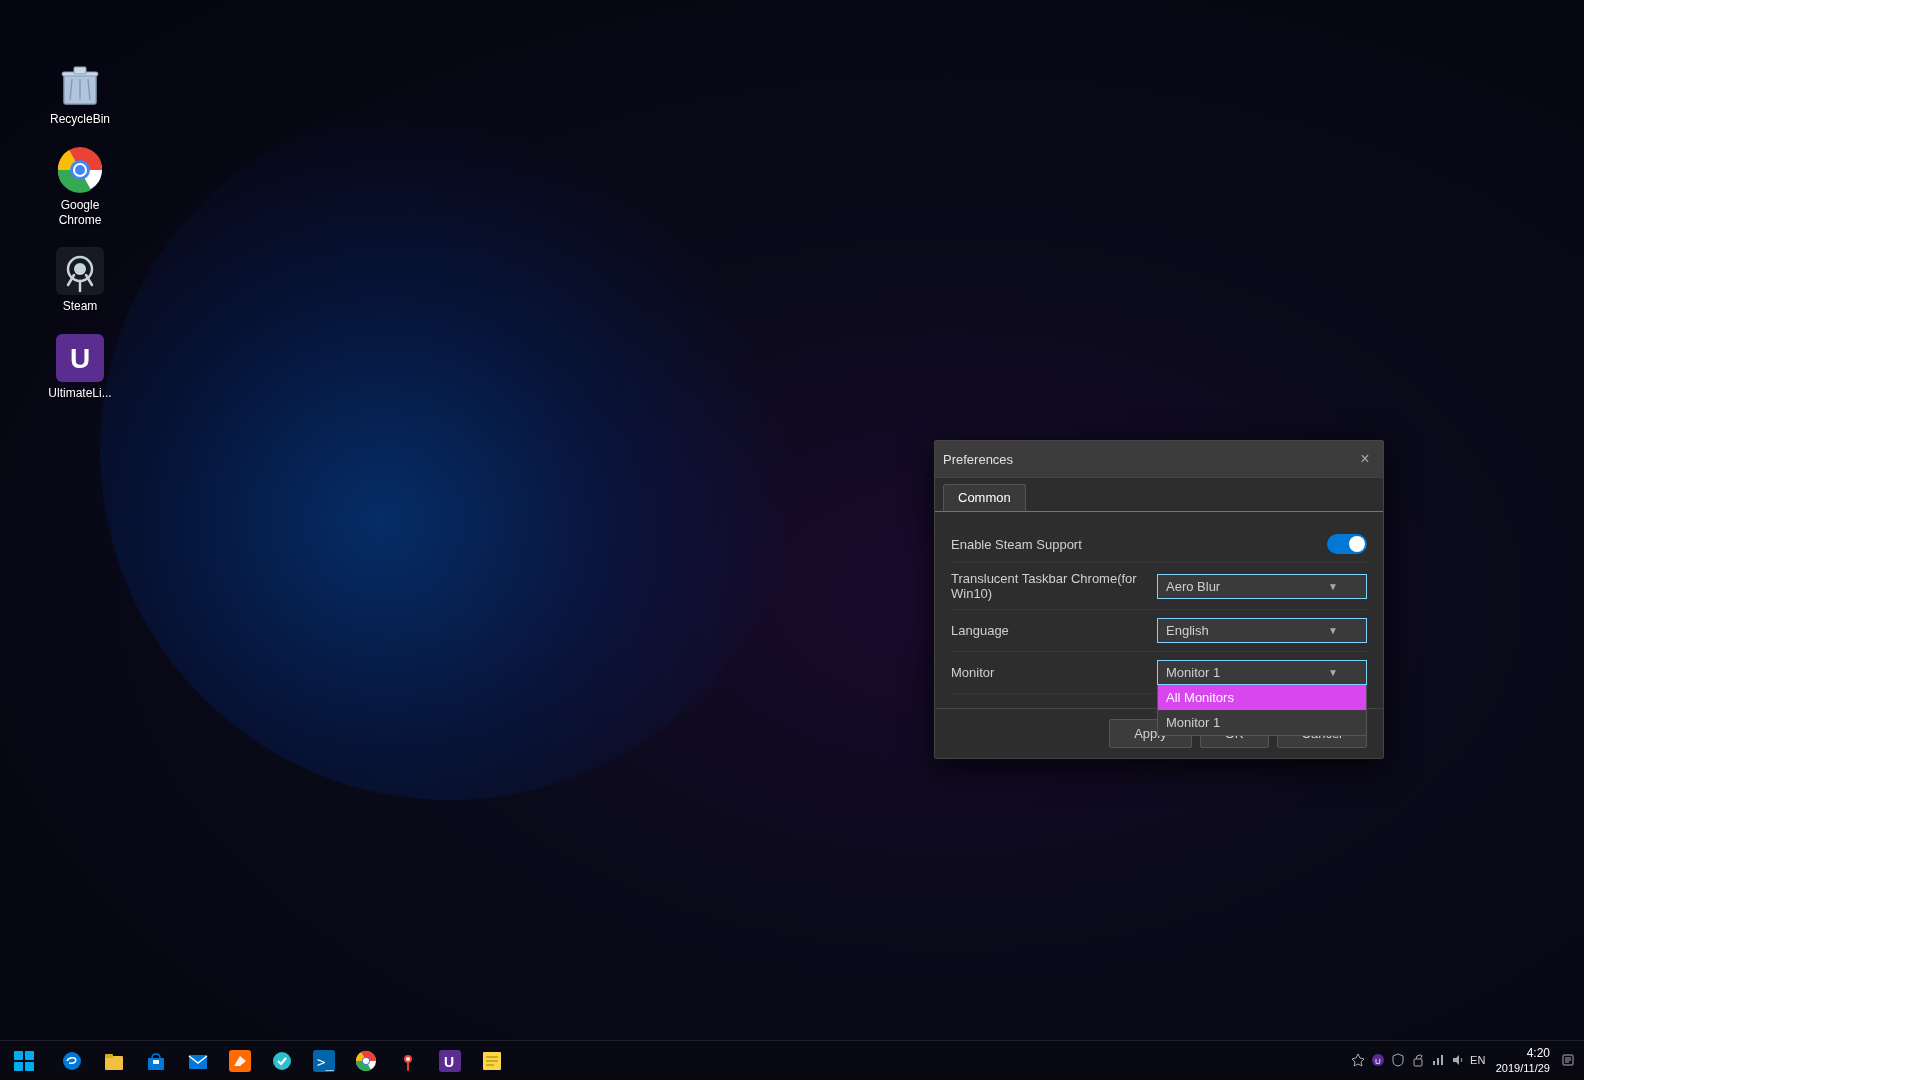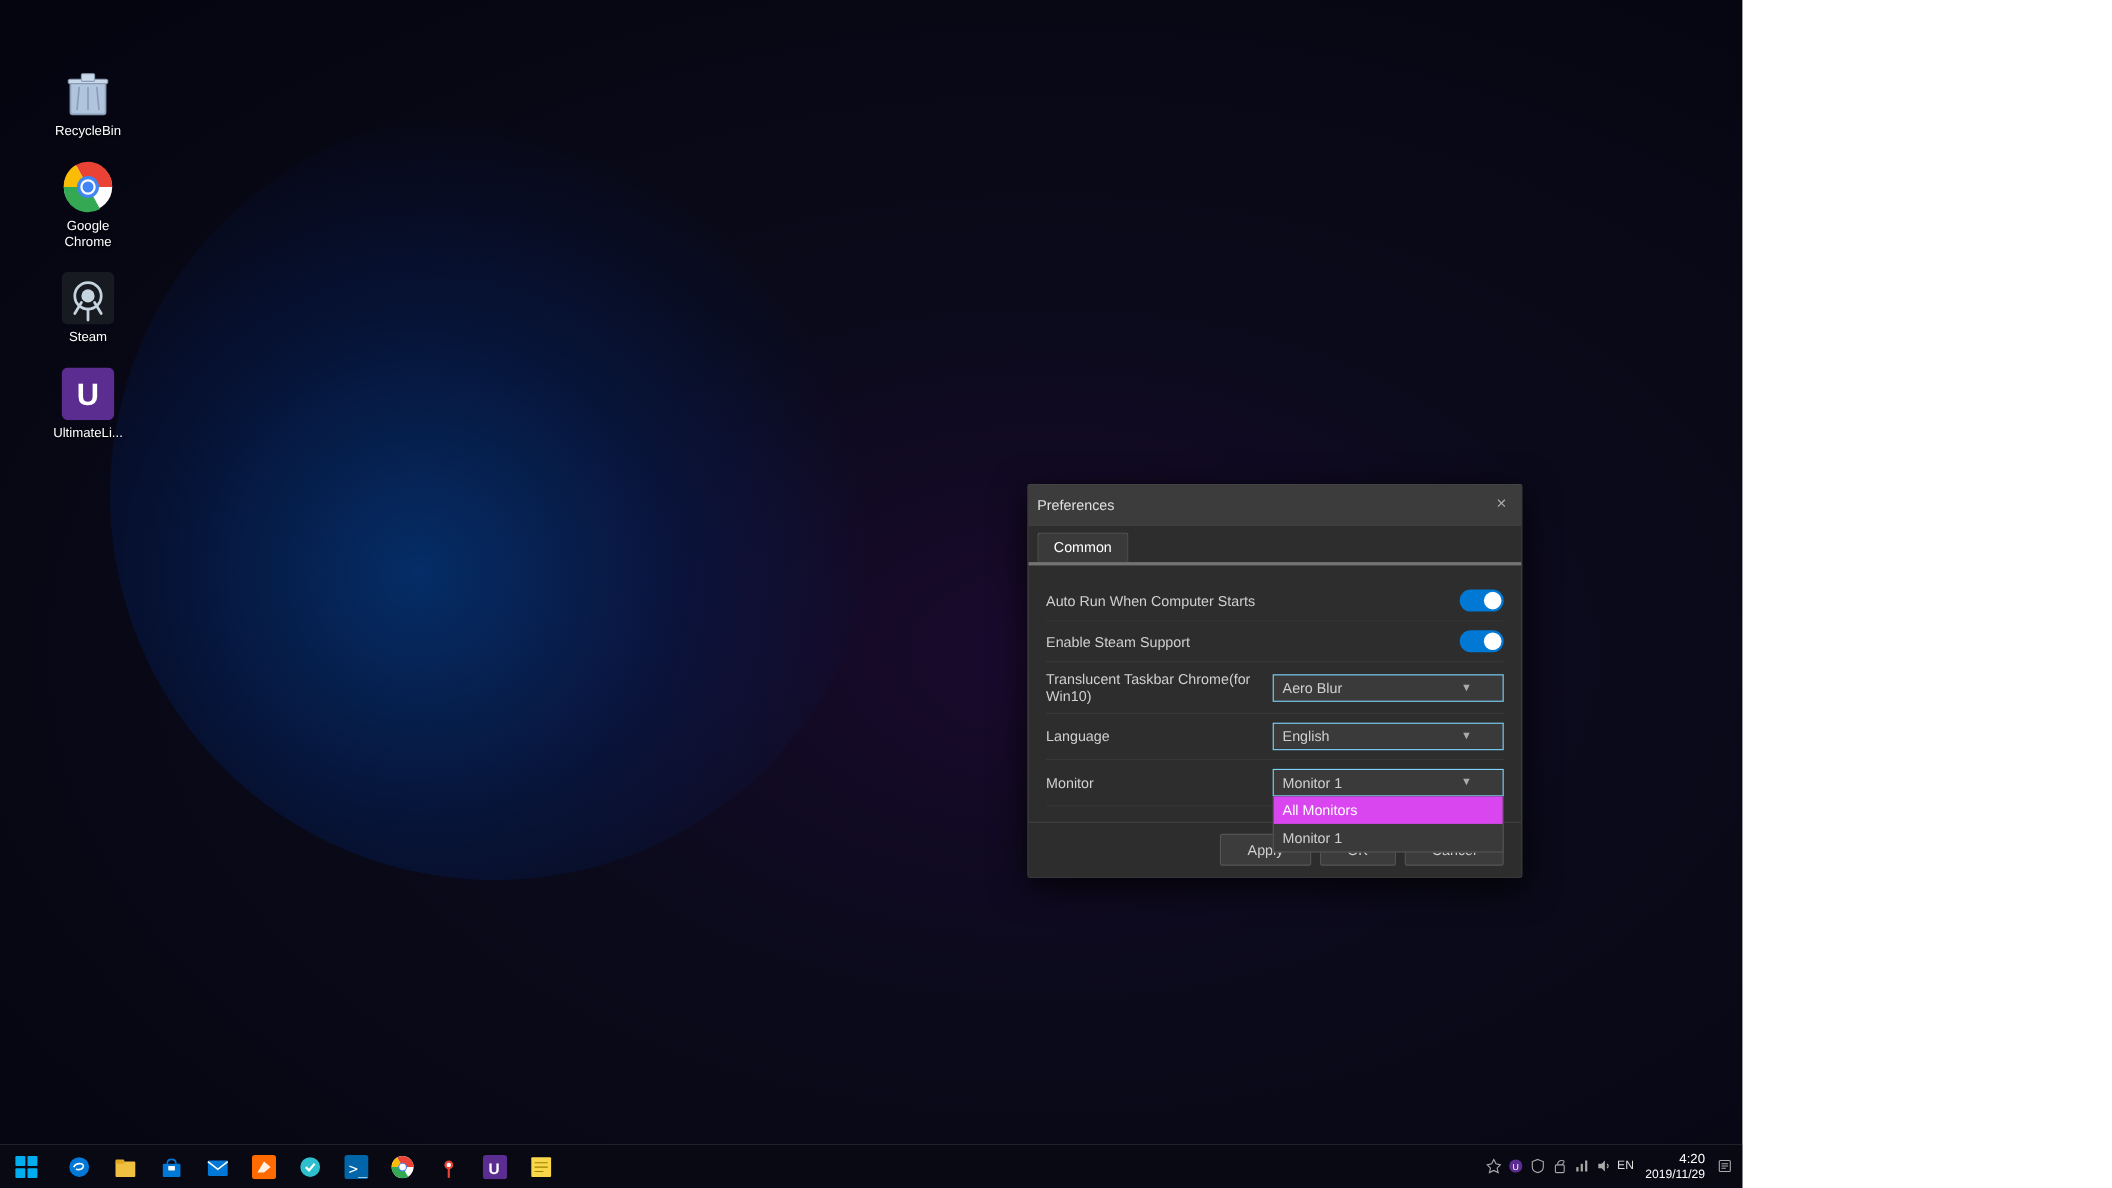--- a/index.html
+++ b/index.html
@@ -182,7 +182,7 @@
       display: flex;
       background: #2d2d2d;
       padding: 6px 8px 0;
-      border-bottom: 3px solid #737373;
+      border-bottom: 1px solid #737373;
     }
 
     .dialog-tab {

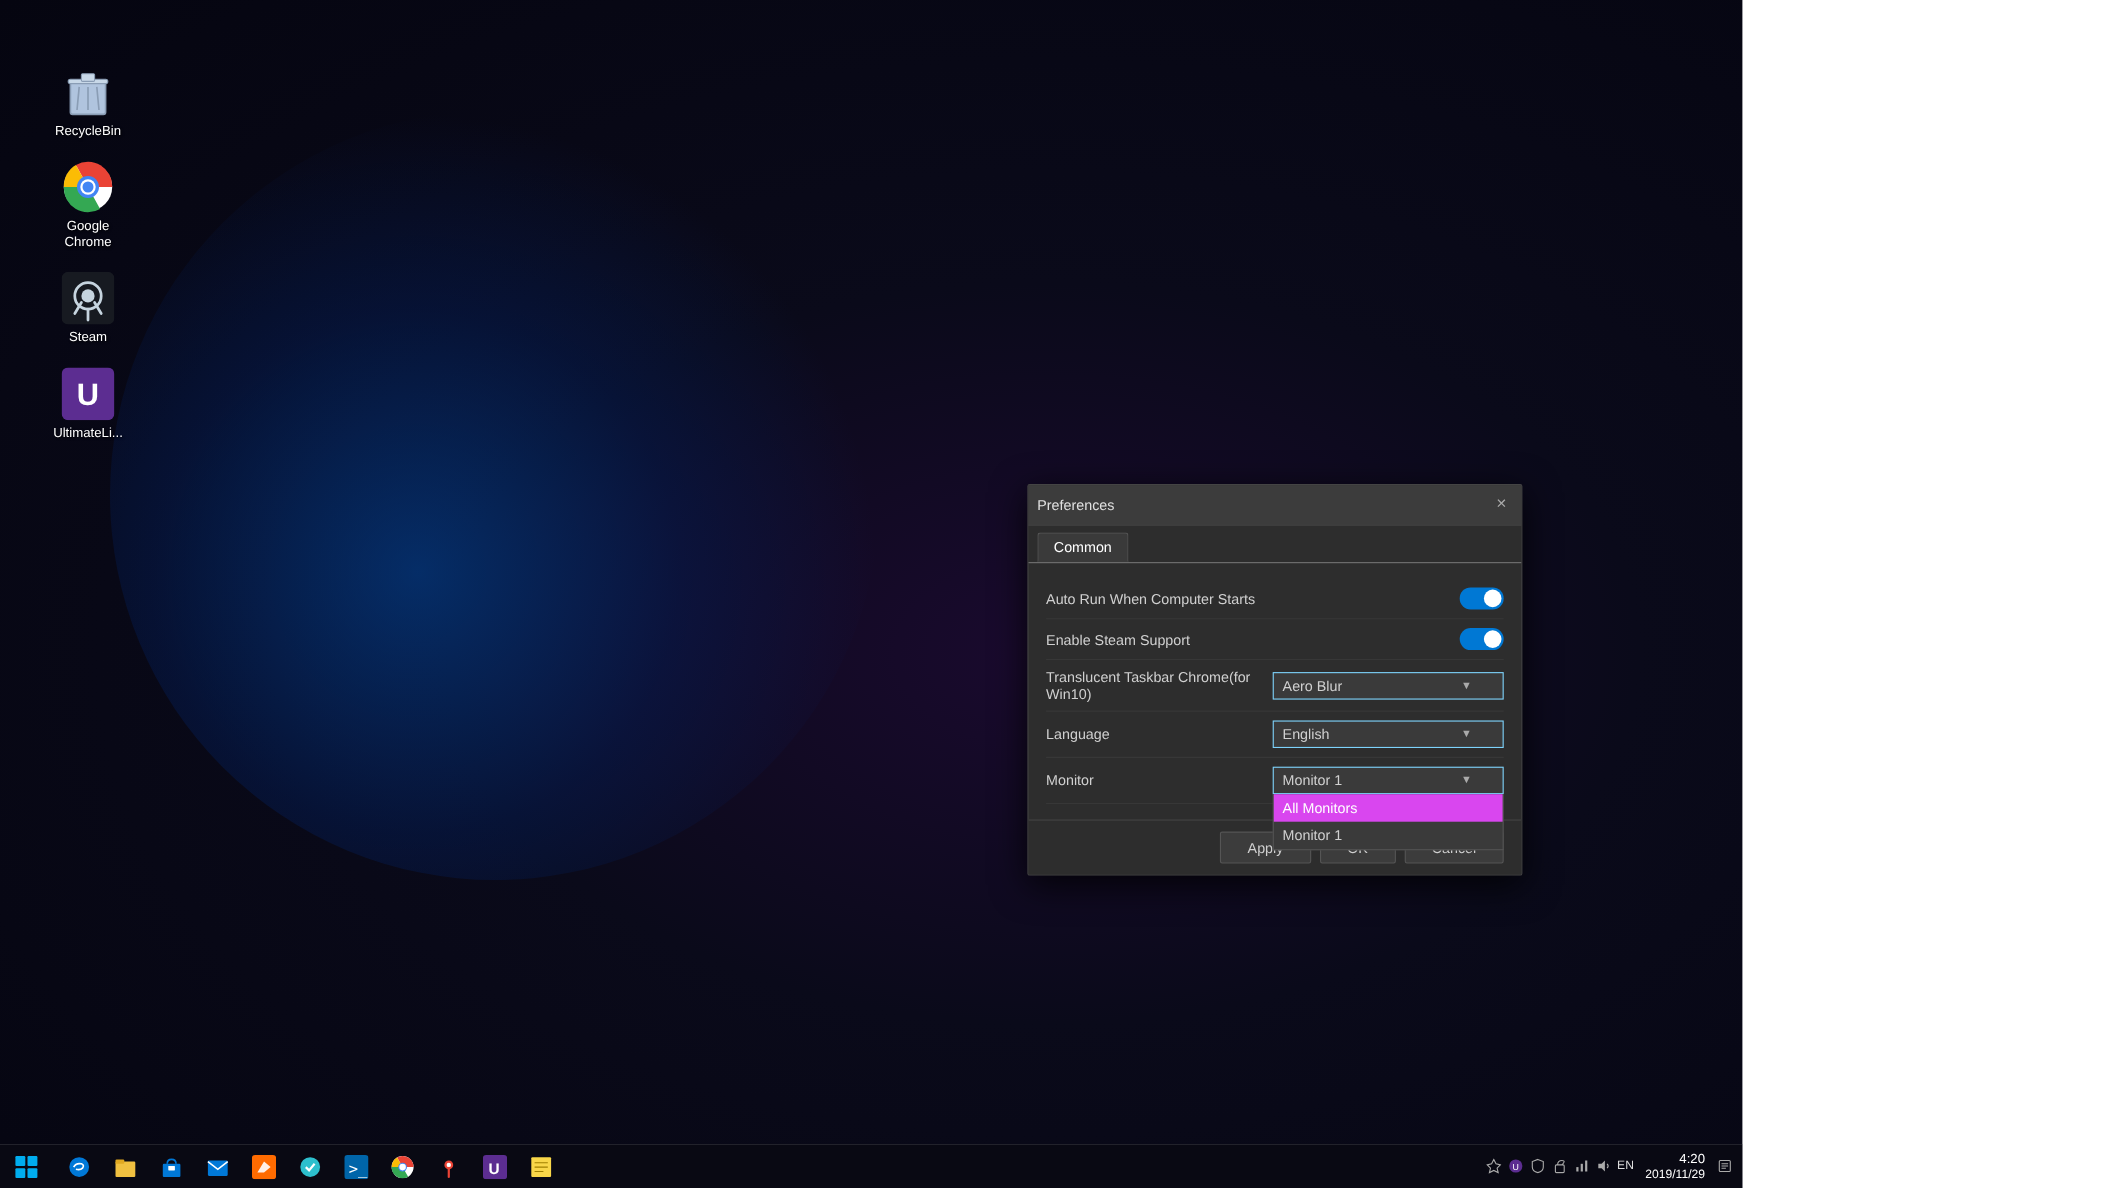--- a/index.html
+++ b/index.html
@@ -430,12 +430,6 @@
 
     <div class="dialog-body">
 
-      <div class="pref-row">
-        <span class="pref-label">Auto Run When Computer Starts</span>
-        <div class="pref-control">
-          <div class="toggle on"></div>
-        </div>
-      </div>
 
 
       <div class="pref-row">

